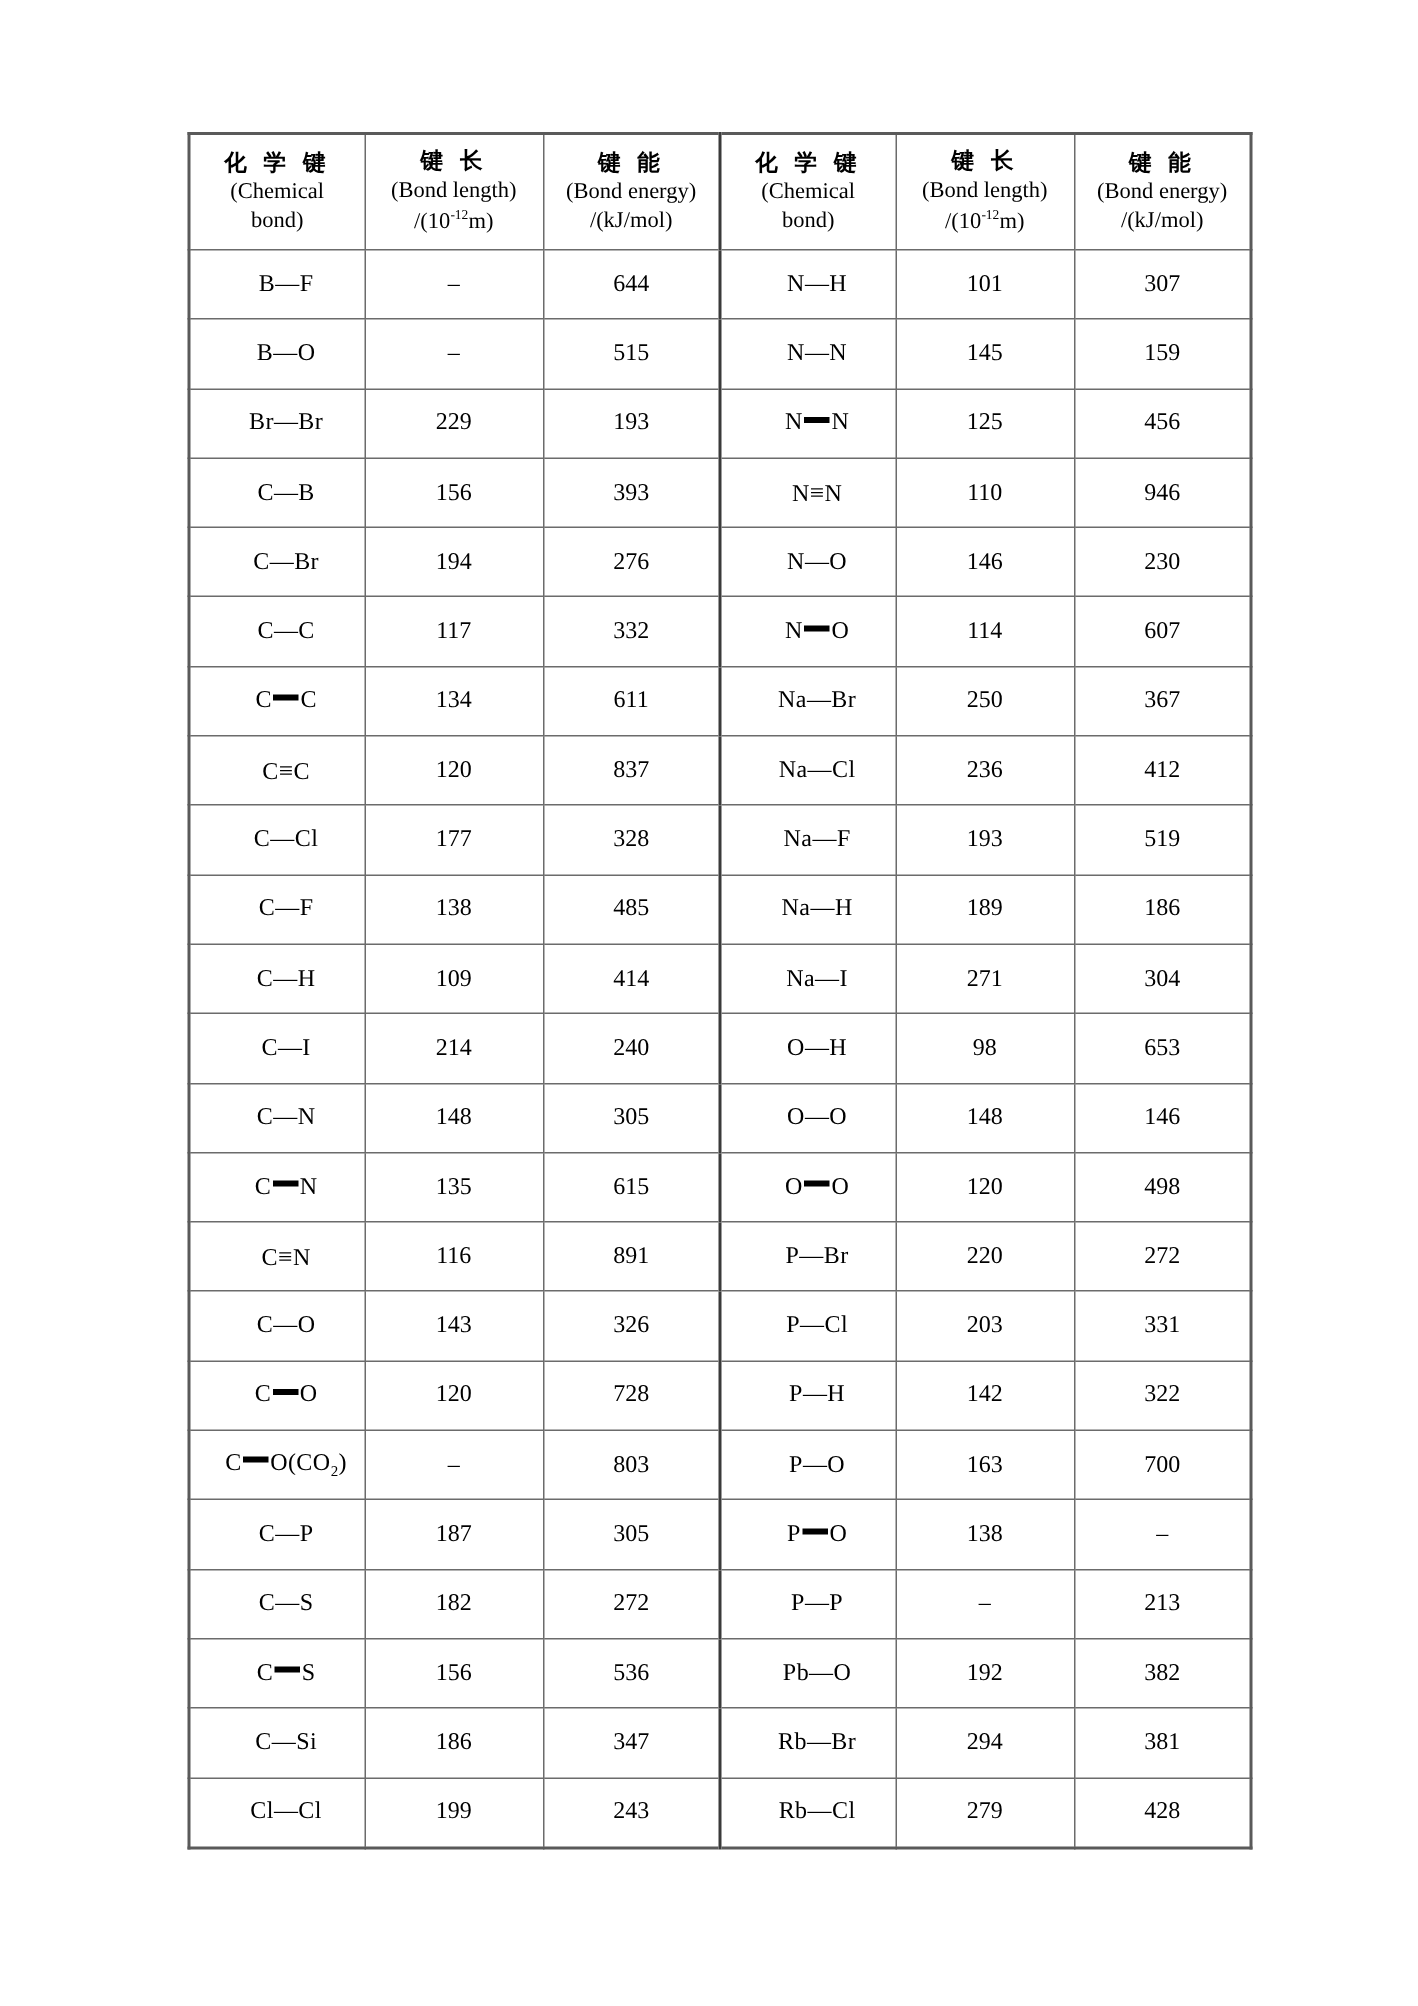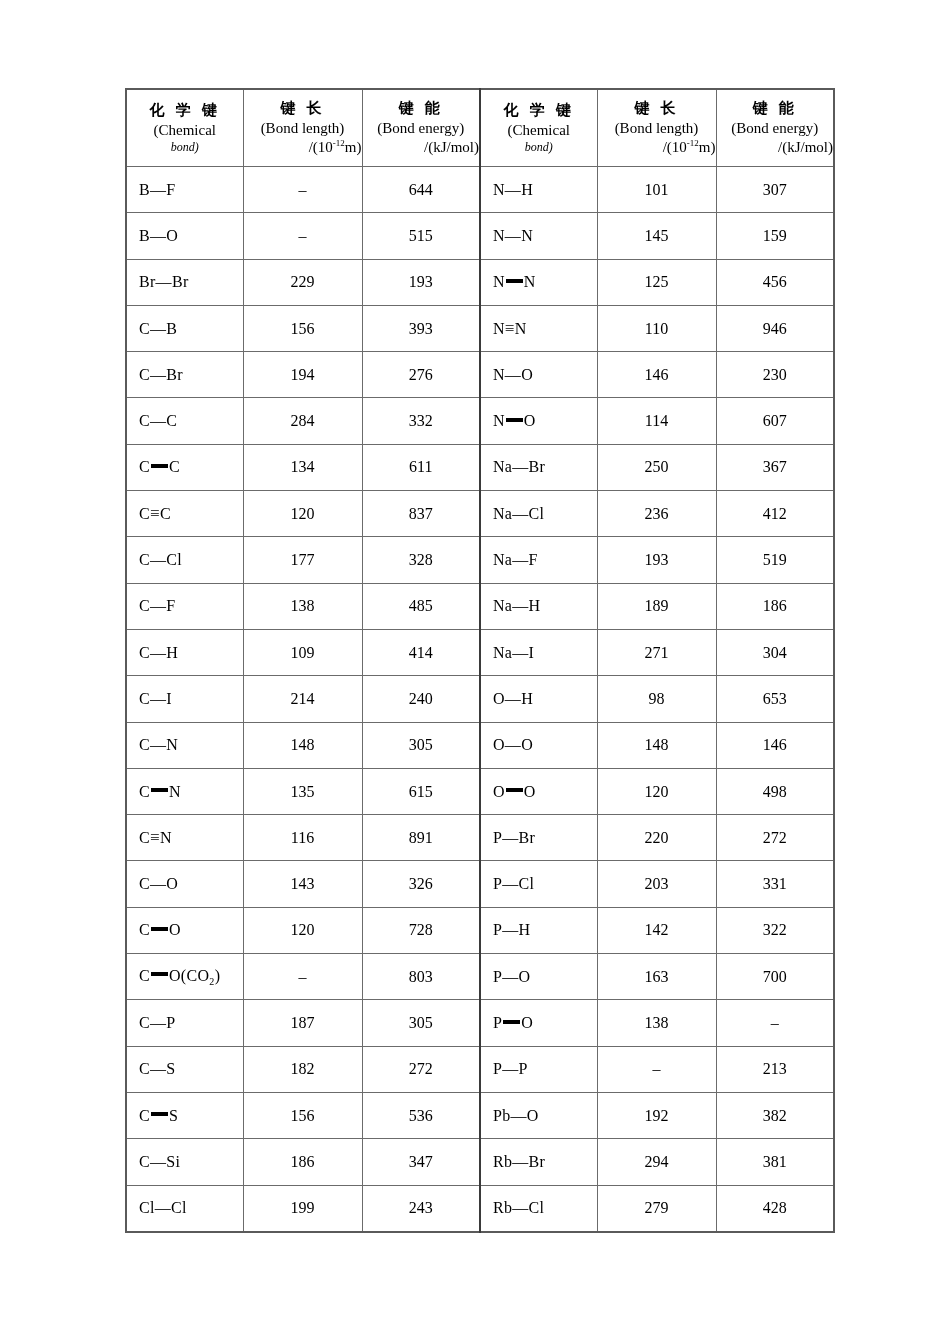--- a/index.html
+++ b/index.html
@@ -85,9 +85,8 @@
   }
   thead th .hdr-en2 {
     display: block;
-    font-size: 12px;
+    font-size: 15px;
     white-space: nowrap;
-    font-style: italic;
   }
   thead th .hdr-unit {
     display: block;

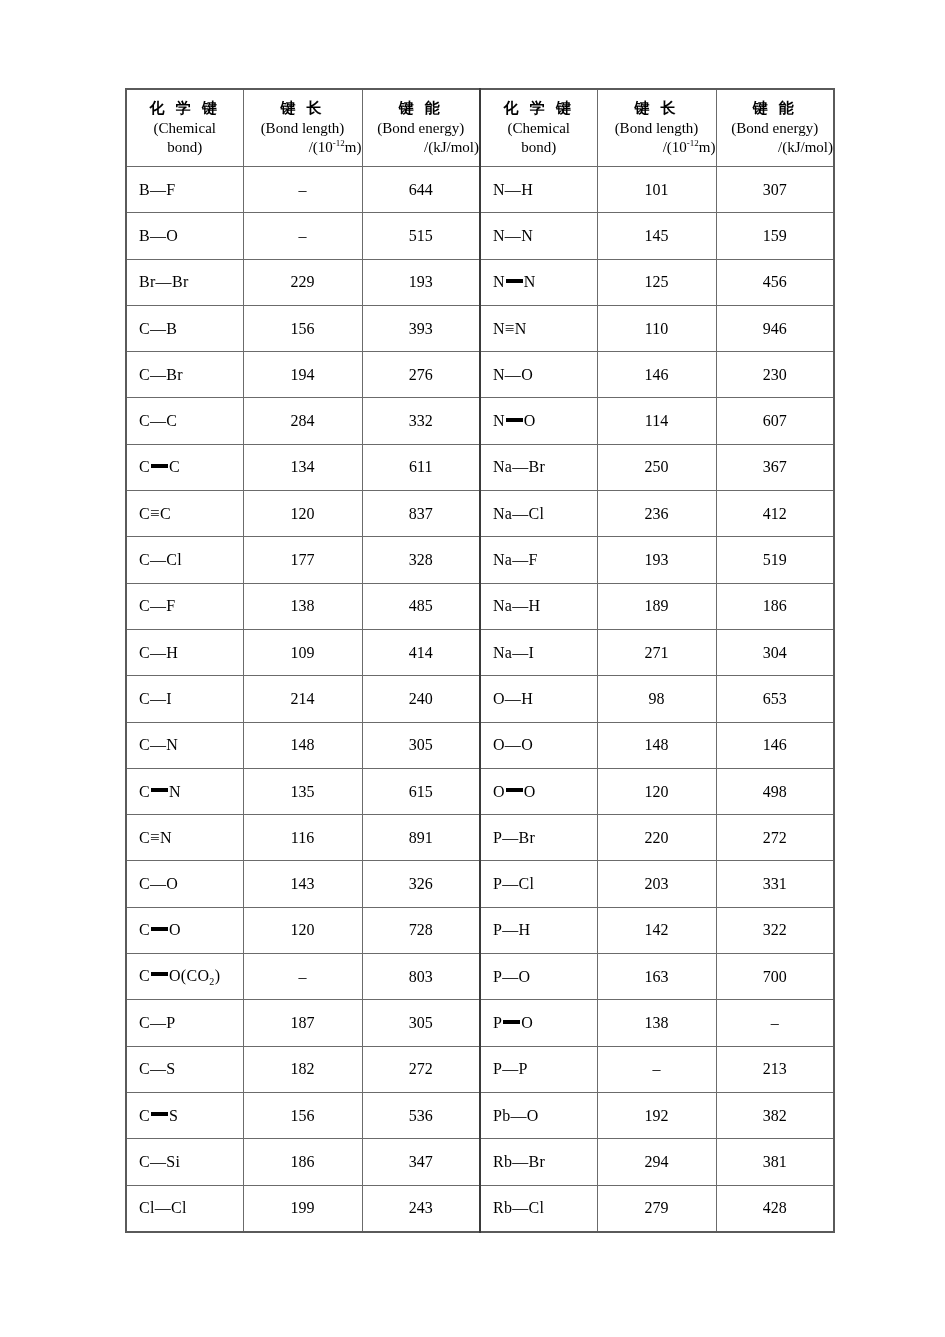--- a/index.html
+++ b/index.html
@@ -92,7 +92,6 @@
     display: block;
     font-size: 15px;
     white-space: nowrap;
-    text-align: right;
   }
   thead th sup {
     font-size: 9px;

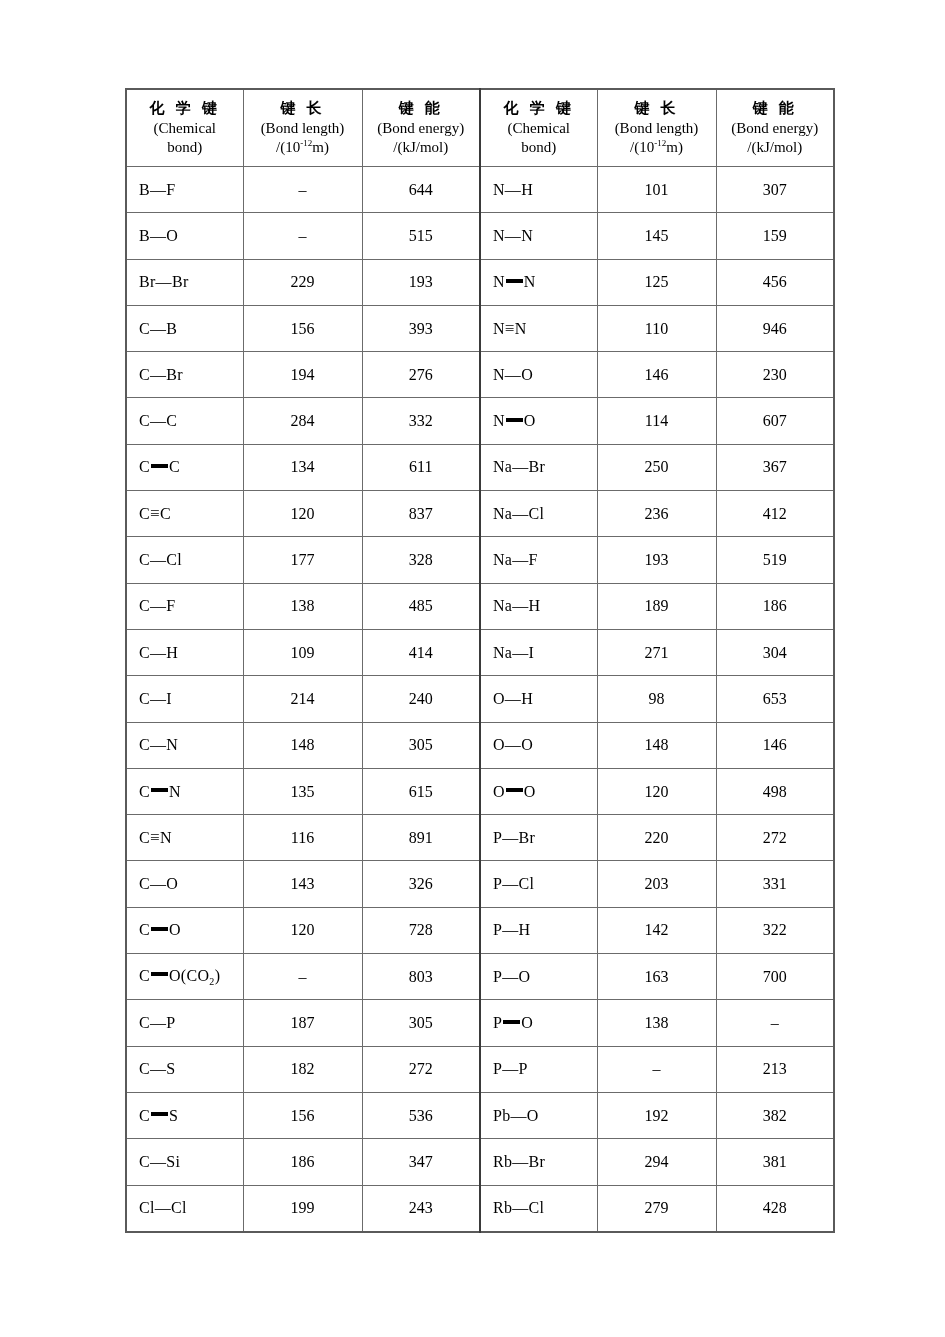--- a/index.html
+++ b/index.html
@@ -104,7 +104,7 @@
     font-size: 16px;
   }
   tbody td.bond {
-    text-align: left;
+    text-align: center;
     padding-left: 12px;
     white-space: nowrap;
     letter-spacing: 0.3px;

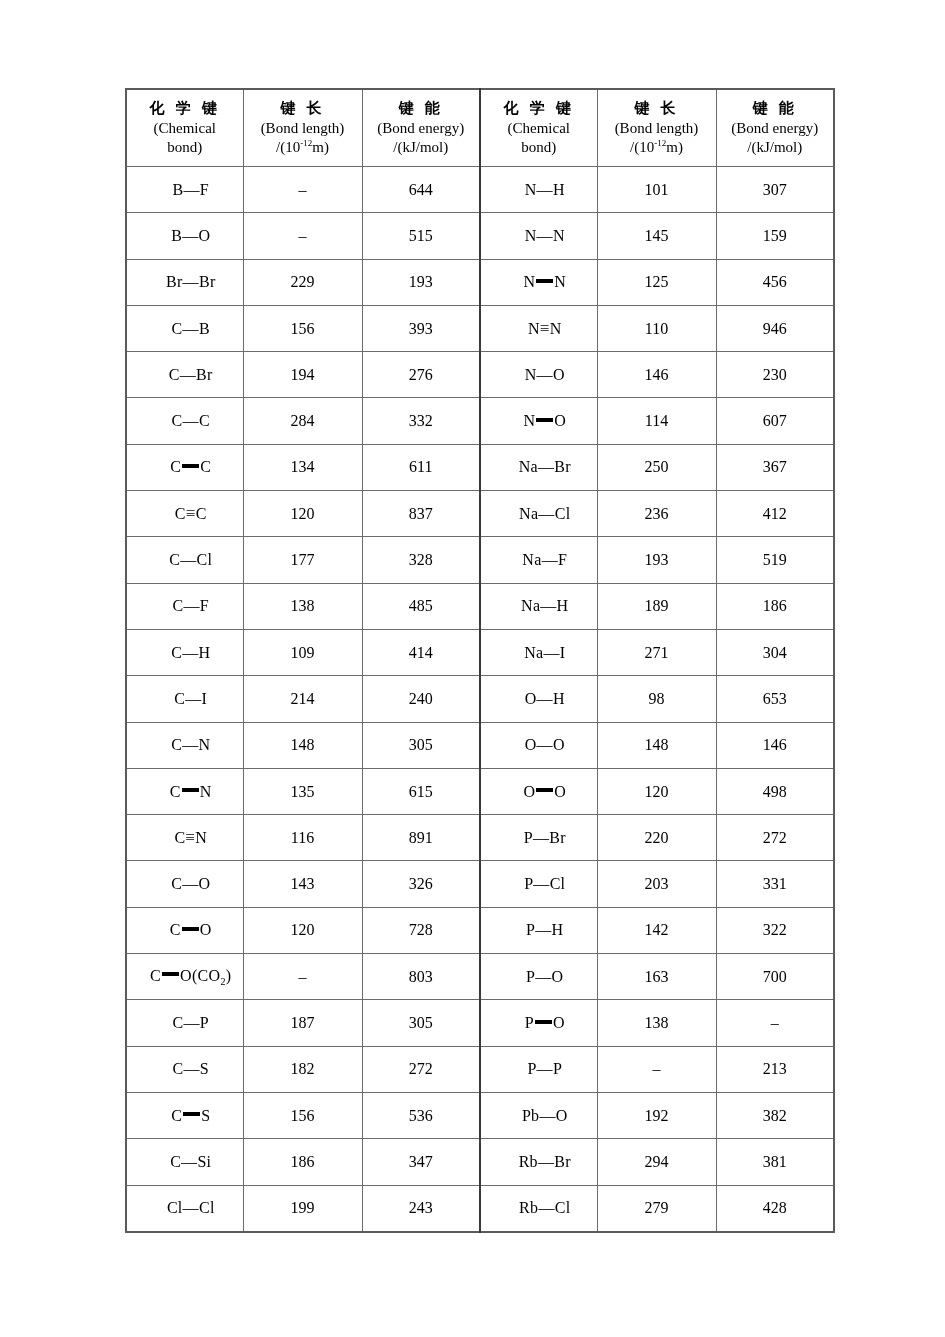--- a/index.html
+++ b/index.html
@@ -220,7 +220,7 @@
           </tr>
           <tr>
             <td class="bond"><span>C</span><span class="lnk-single"></span><span>C</span></td>
-            <td class="num">284</td>
+            <td class="num">117</td>
             <td class="num">332</td>
             <td class="bond half-start"><span>N</span><span class="lnk-double"></span><span>O</span></td>
             <td class="num">114</td>

